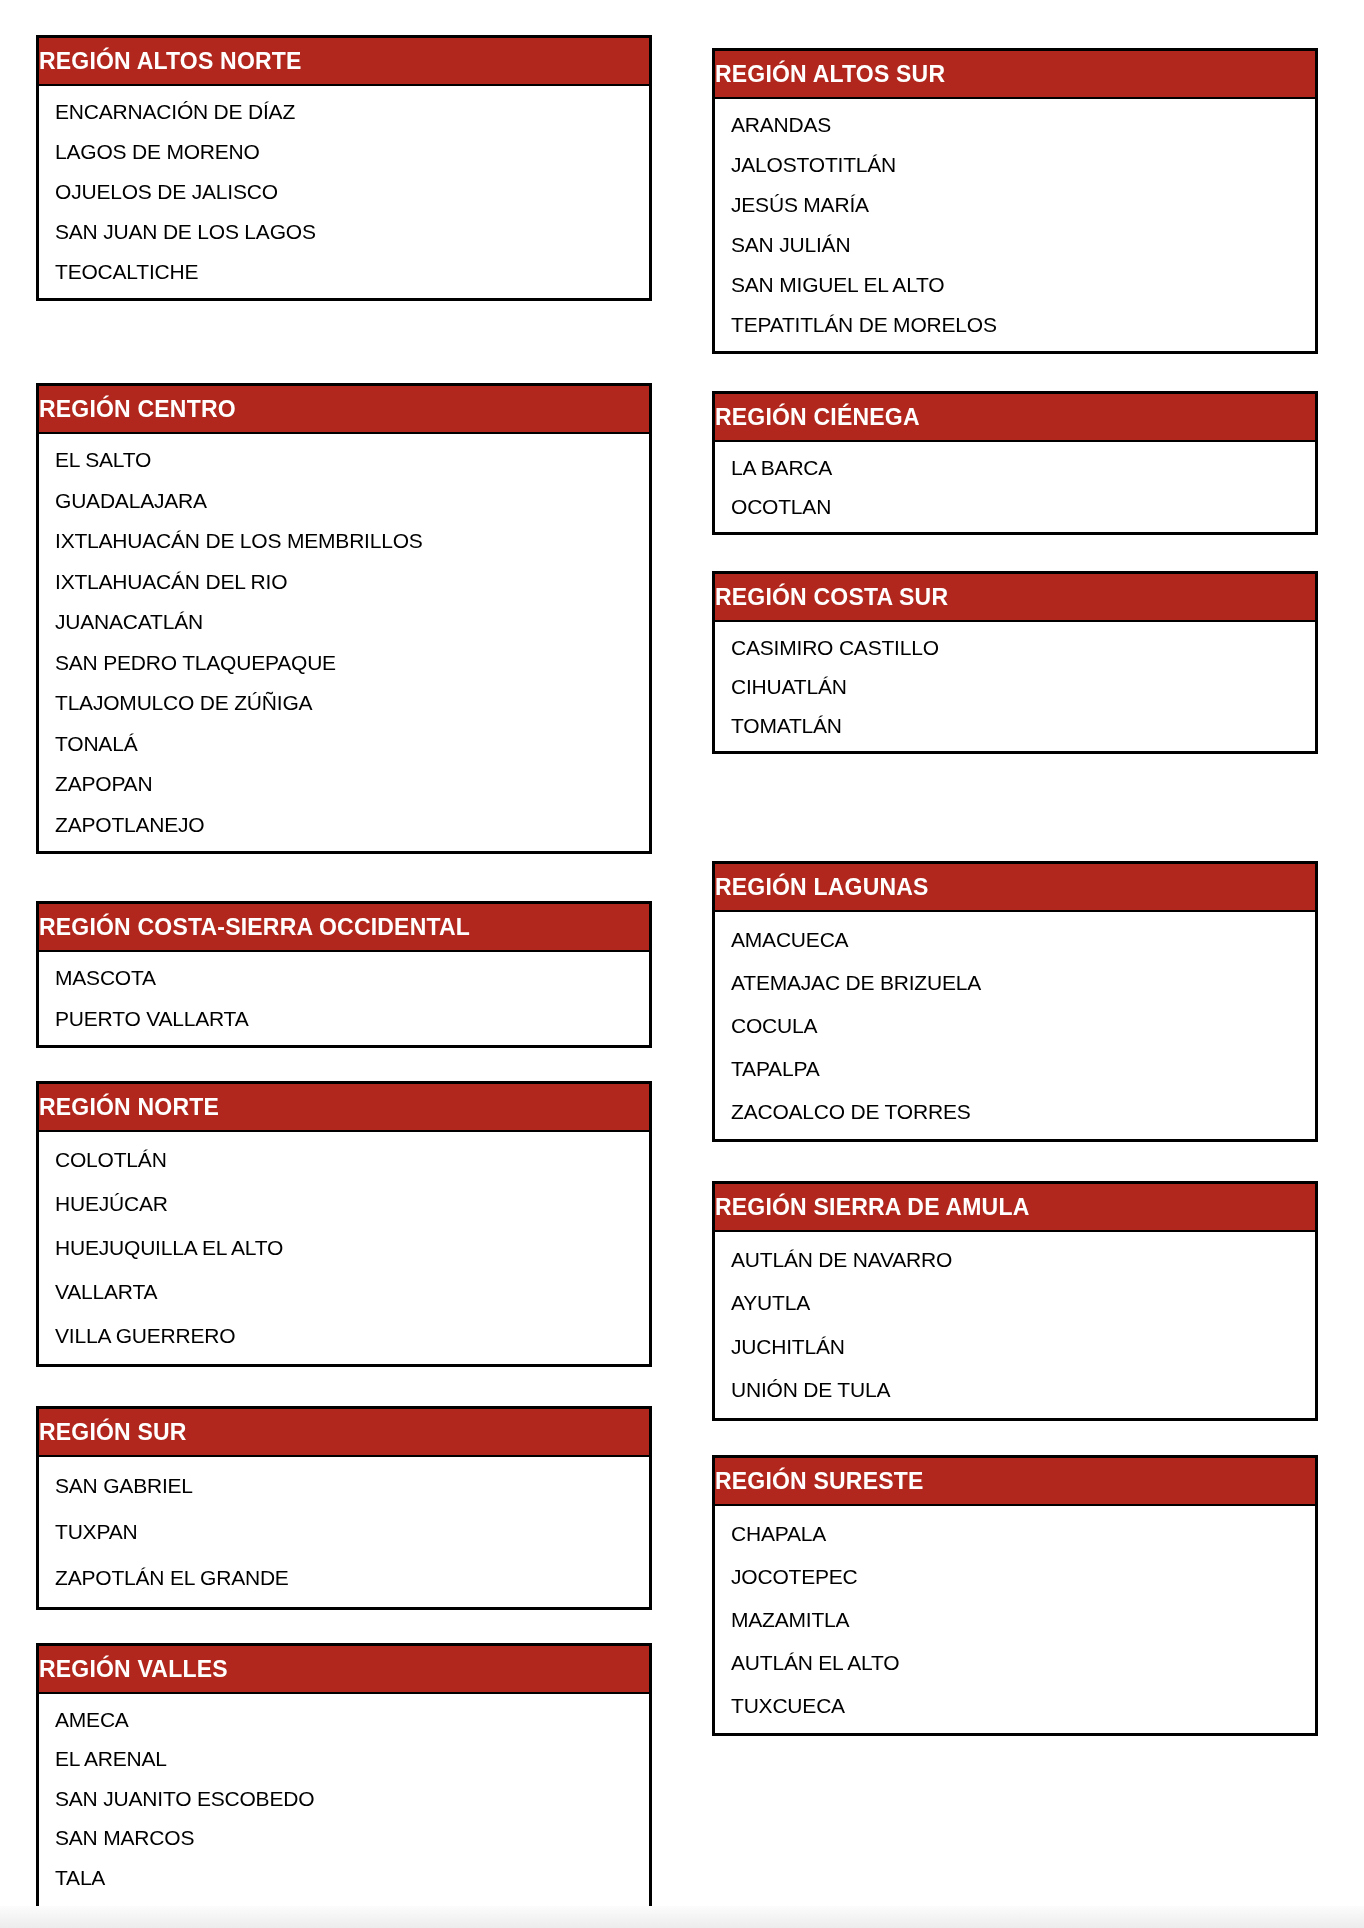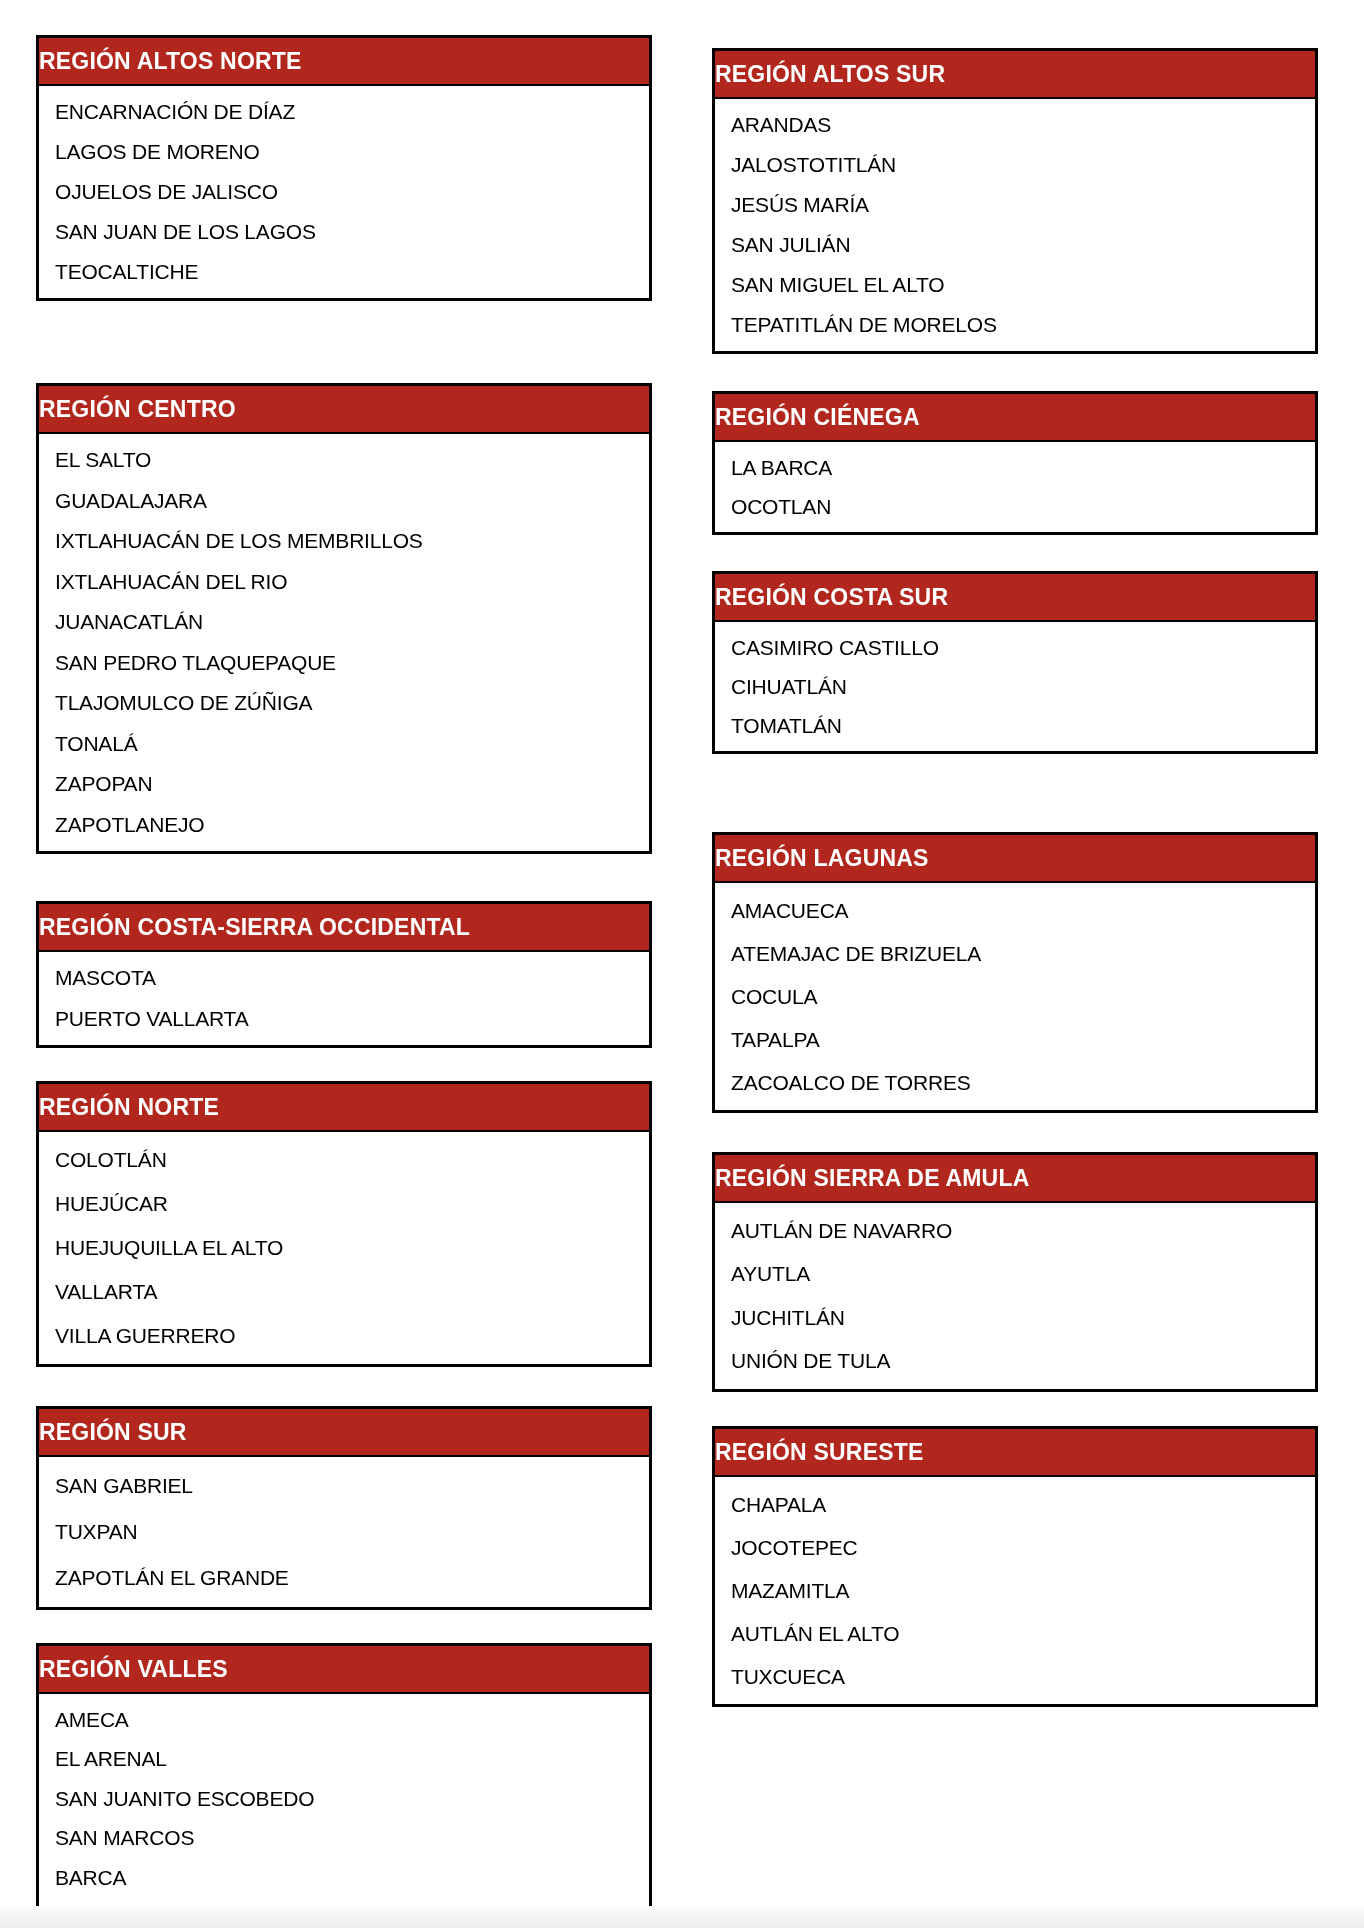--- a/index.html
+++ b/index.html
@@ -165,7 +165,7 @@
       </div>
   </section>
 
-  <section class="region-box" style="--row-h:39px; margin-bottom:78px">
+  <section class="region-box" style="--row-h:39px; margin-bottom:107px">
     <header class="region-header">
       <span class="region-title">REGIÓN COSTA SUR</span>
     </header>

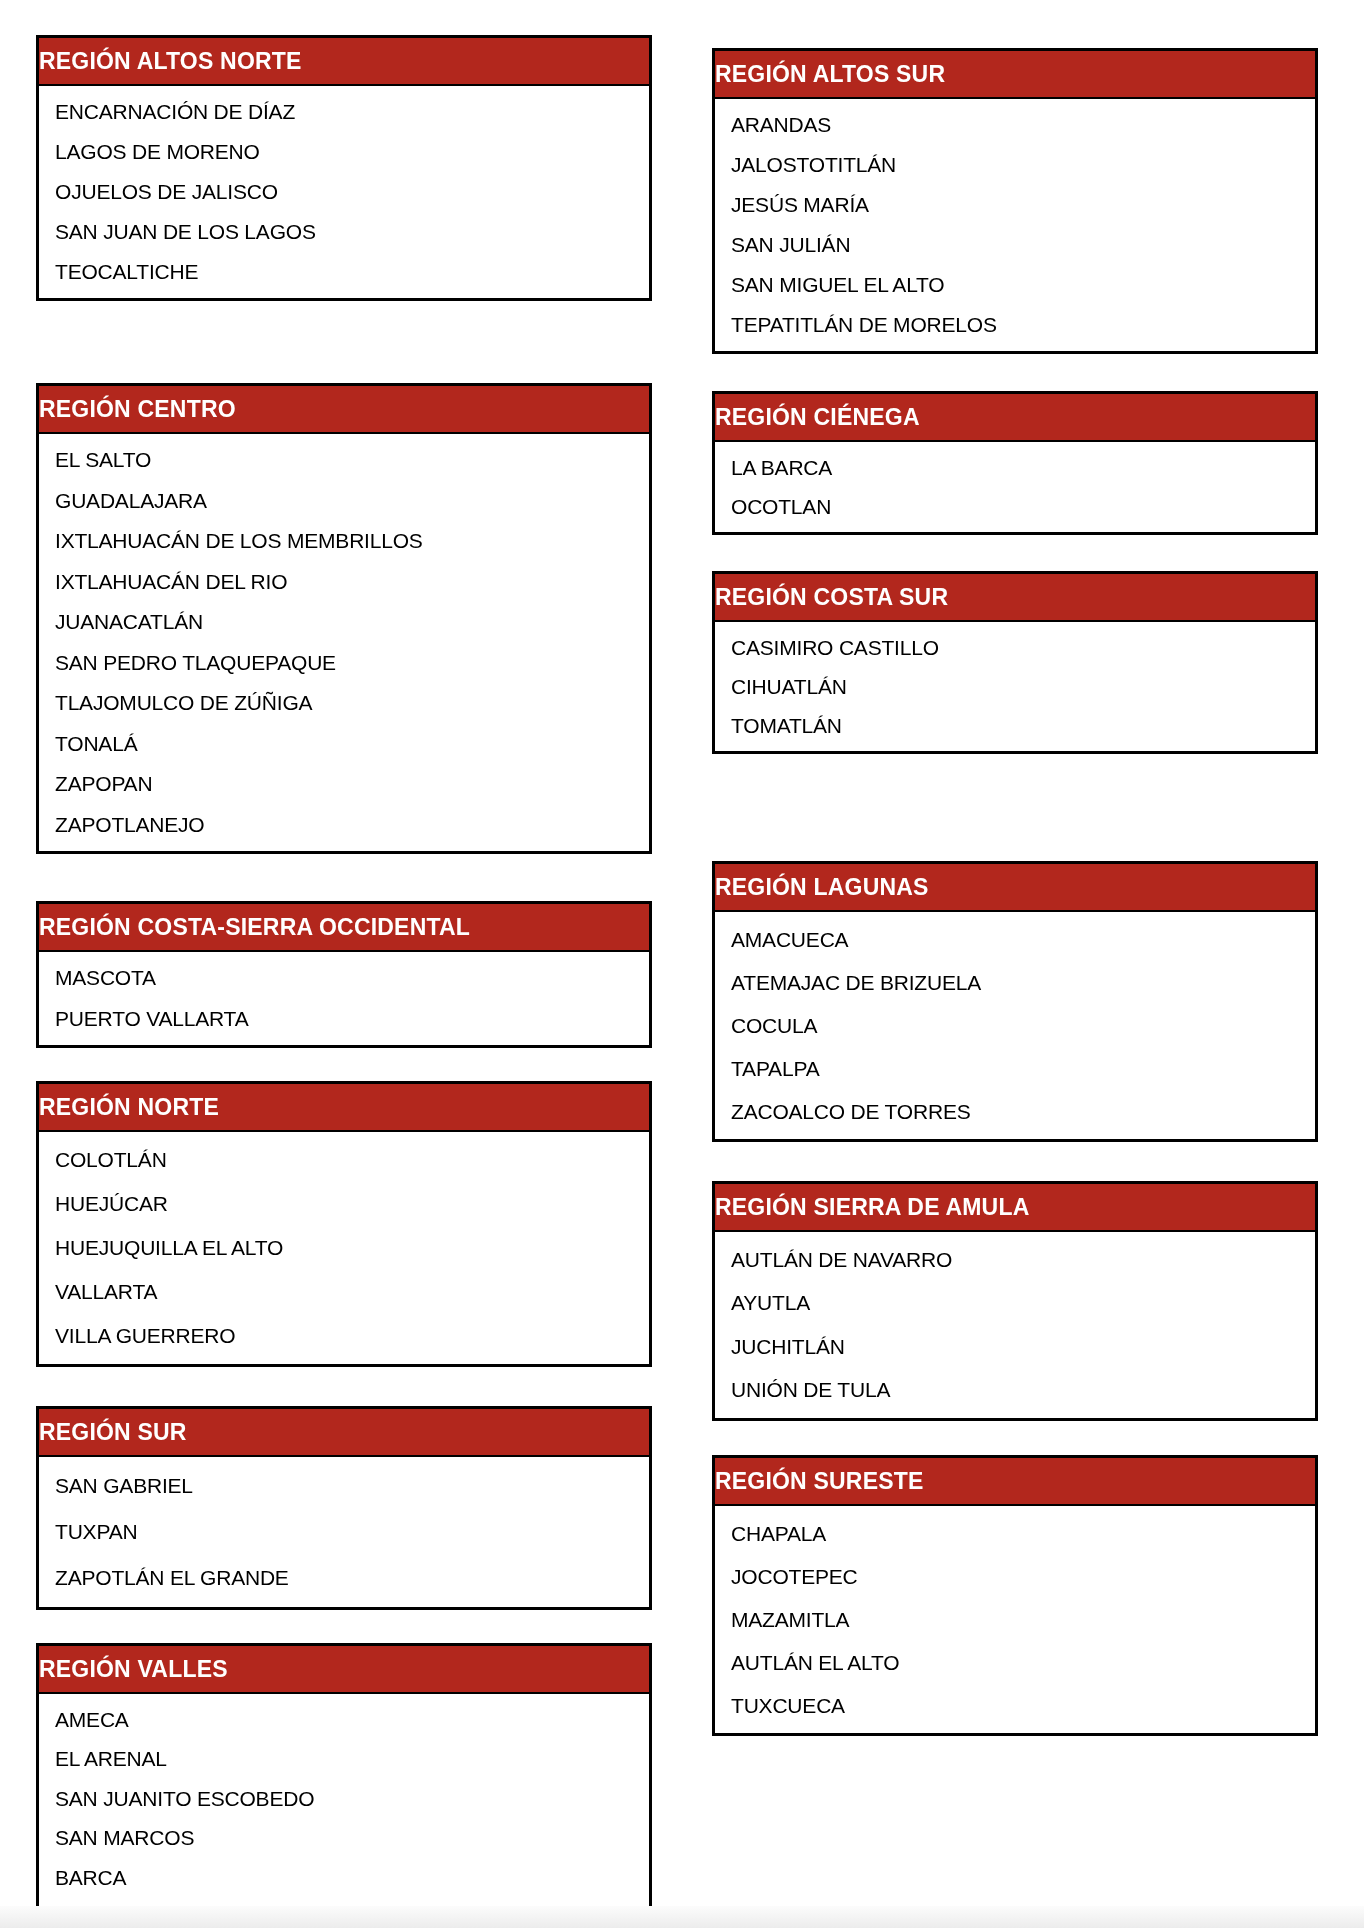--- a/index.html
+++ b/index.html
@@ -132,7 +132,7 @@
         <div class="region-item">EL ARENAL</div>
         <div class="region-item">SAN JUANITO ESCOBEDO</div>
         <div class="region-item">SAN MARCOS</div>
-        <div class="region-item">BARCA</div>
+        <div class="region-item">TALA</div>
         <div class="region-item">TEQUILA</div>
       </div>
   </section>

